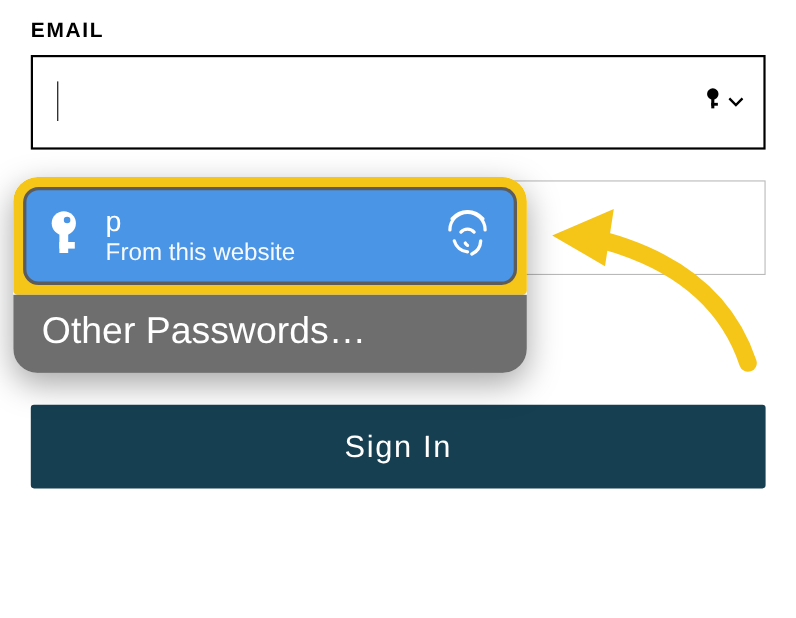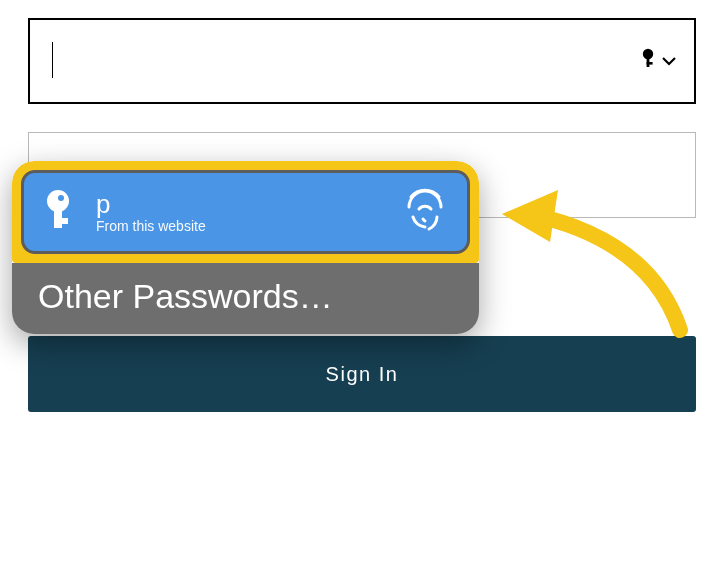--- a/index.html
+++ b/index.html
@@ -154,6 +154,7 @@
 
 
 <div class="field-group">
+  <div class="label">EMAIL</div>
   <div class="field-wrap">
     <input class="text-field" type="text" value="" style="">
     <div class="cursor"></div>

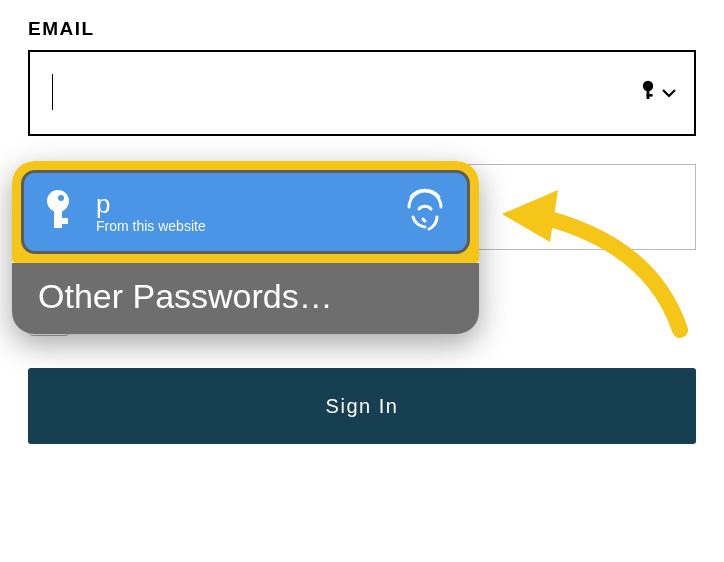--- a/index.html
+++ b/index.html
@@ -93,7 +93,7 @@
       line-height: 1.1;
     }
     .suggestion-sub {
-      font-size: 14px;
+      font-size: 22px;
       opacity: 0.95;
     }
     .autofill-other {

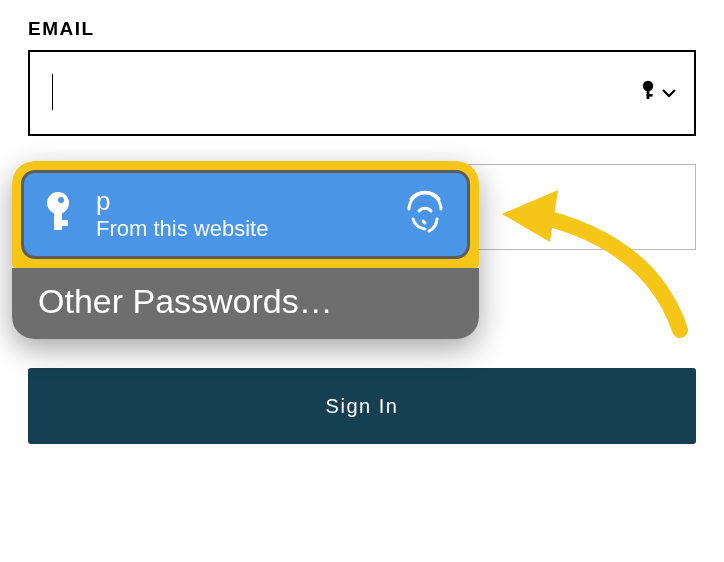--- a/index.html
+++ b/index.html
@@ -133,7 +133,7 @@
       background: #163f51;
       color: #fff;
       border: none;
-      font-size: 20px;
+      font-size: 28px;
       letter-spacing: 1.5px;
       cursor: pointer;
       border-radius: 3px;

